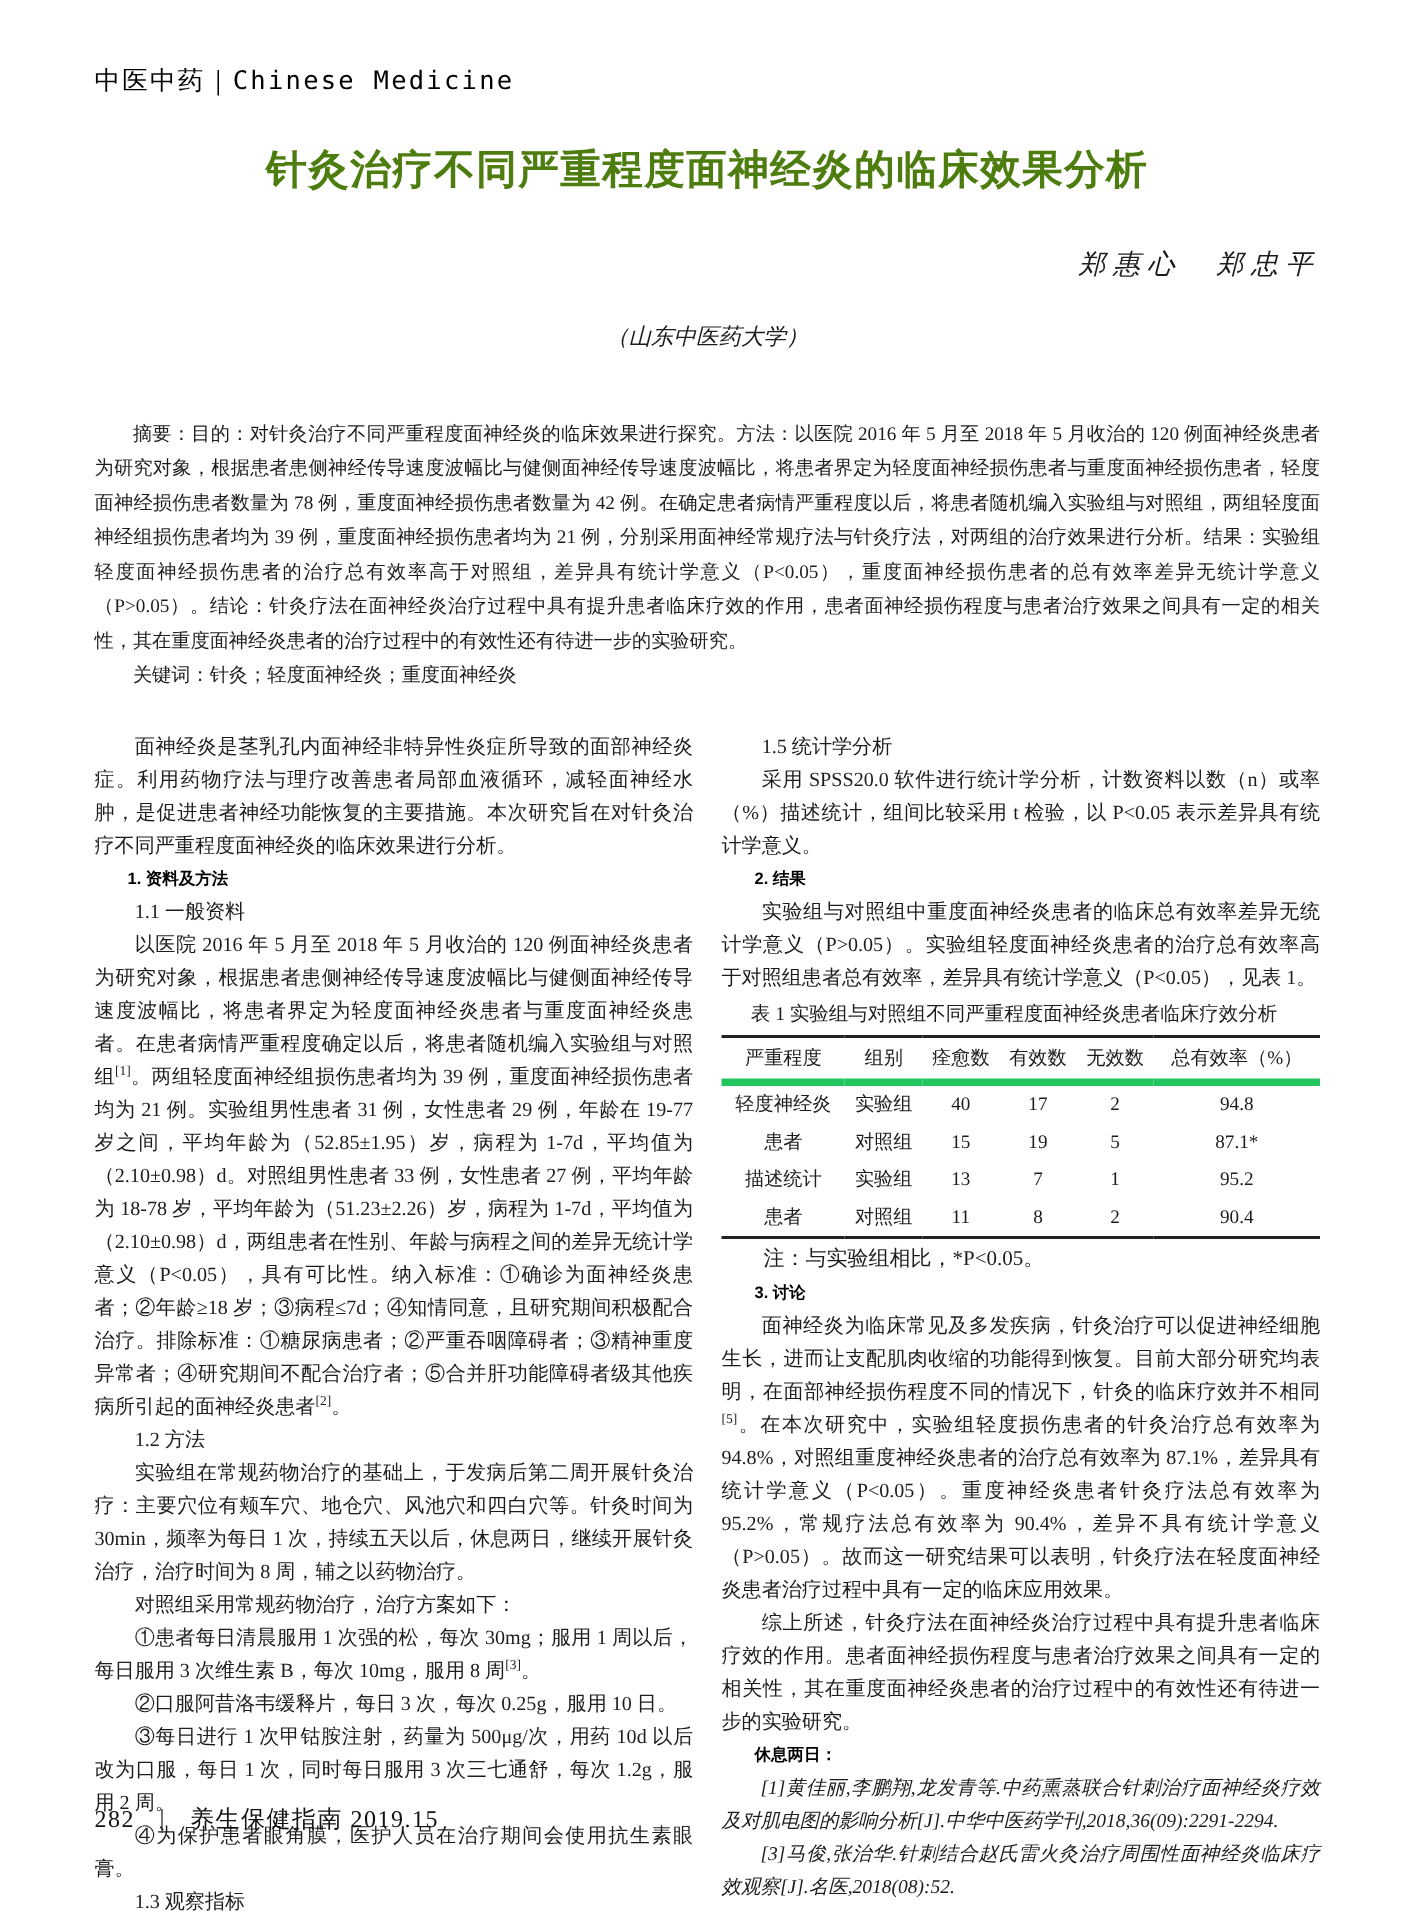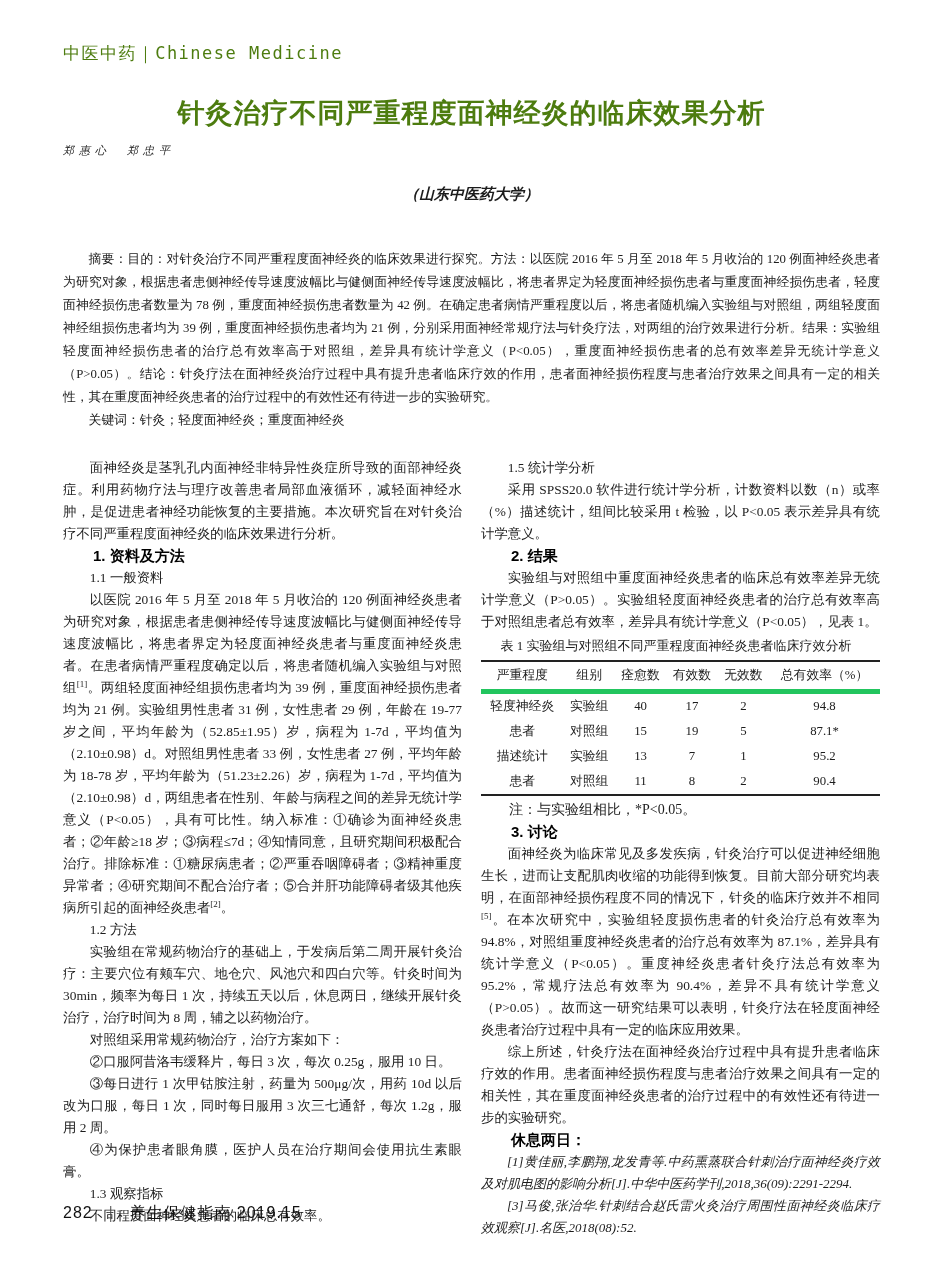--- a/index.html
+++ b/index.html
@@ -20,7 +20,7 @@
     font-family: "DejaVu Sans Mono", "Liberation Mono", monospace;
     font-size: 17px;
     letter-spacing: 1.5px;
-    color: #4d7c0f;
+    color: #000000;
   }
   .title {
     text-align: center;

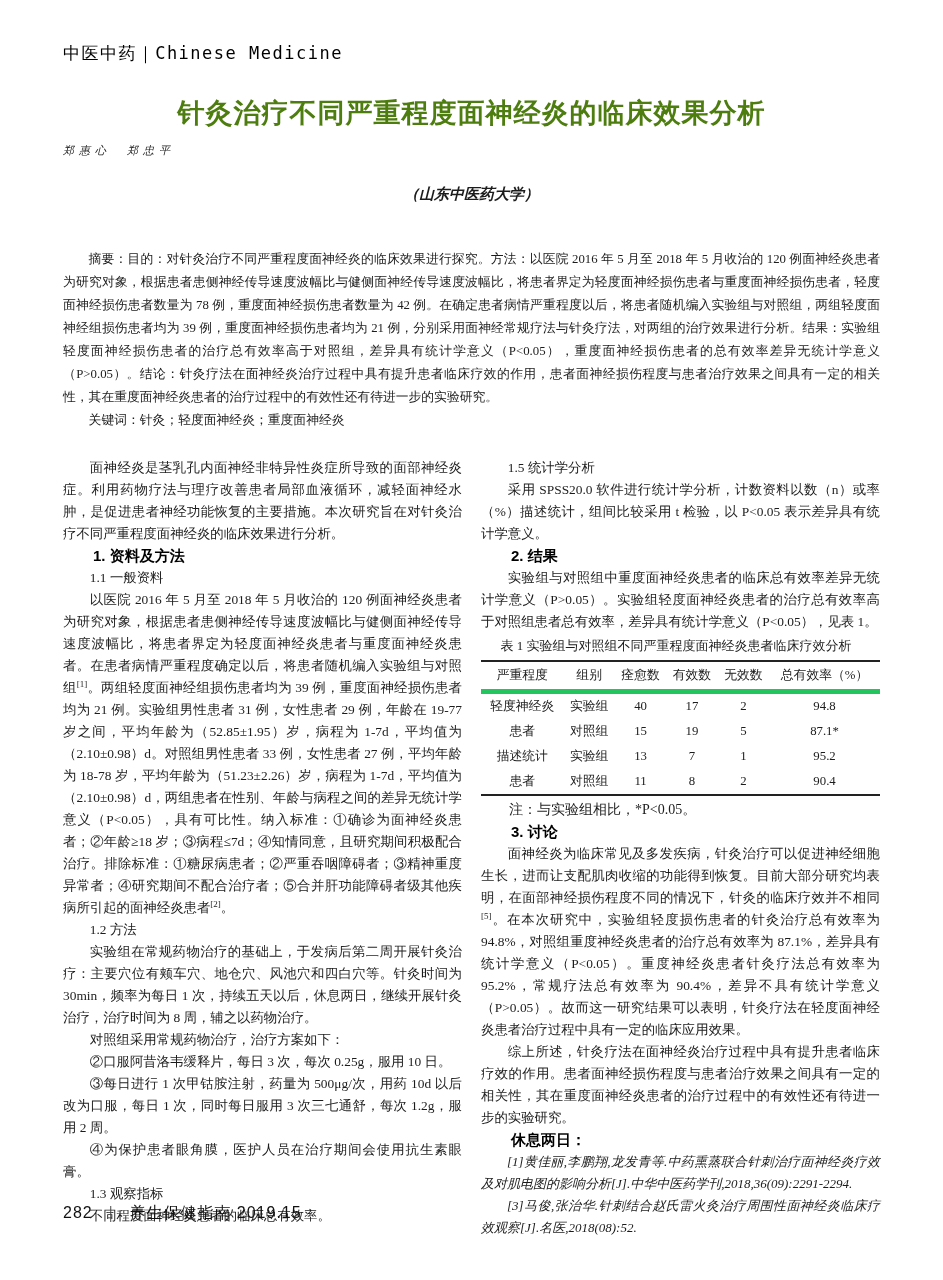--- a/index.html
+++ b/index.html
@@ -31,11 +31,11 @@
     color: #4d7c0f;
   }
   .authors {
-    text-align: left;
-    font-size: 11px;
+    text-align: right;
+    font-size: 18px;
     letter-spacing: 5px;
     font-style: italic;
-    margin-top: 12px;
+    margin-top: 33px;
   }
   .affil {
     text-align: center;

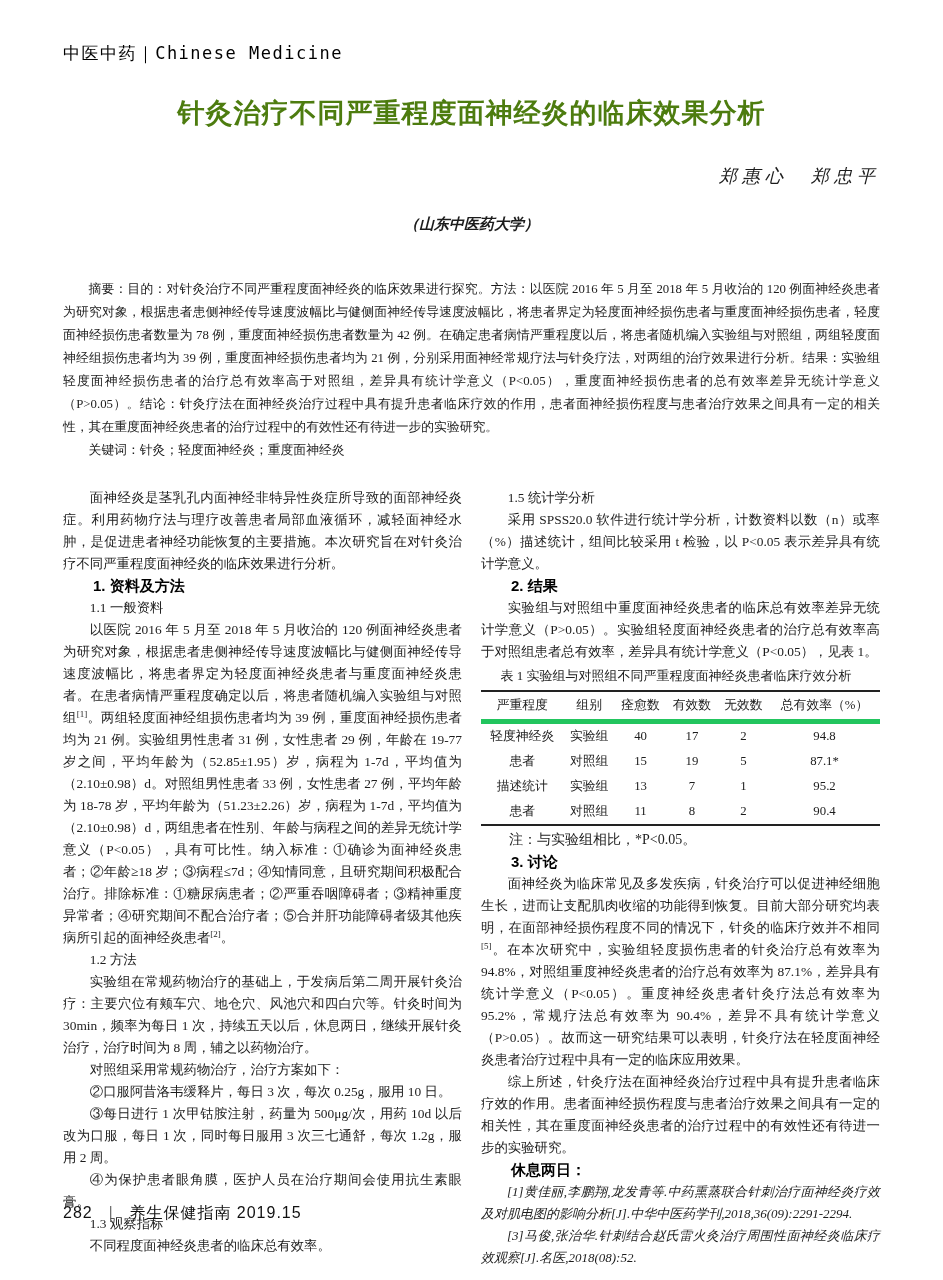--- a/index.html
+++ b/index.html
@@ -42,7 +42,6 @@
     font-size: 15px;
     font-style: italic;
     margin-top: 27px;
-    font-weight: bold;
   }
   .abstract {
     margin-top: 44px;

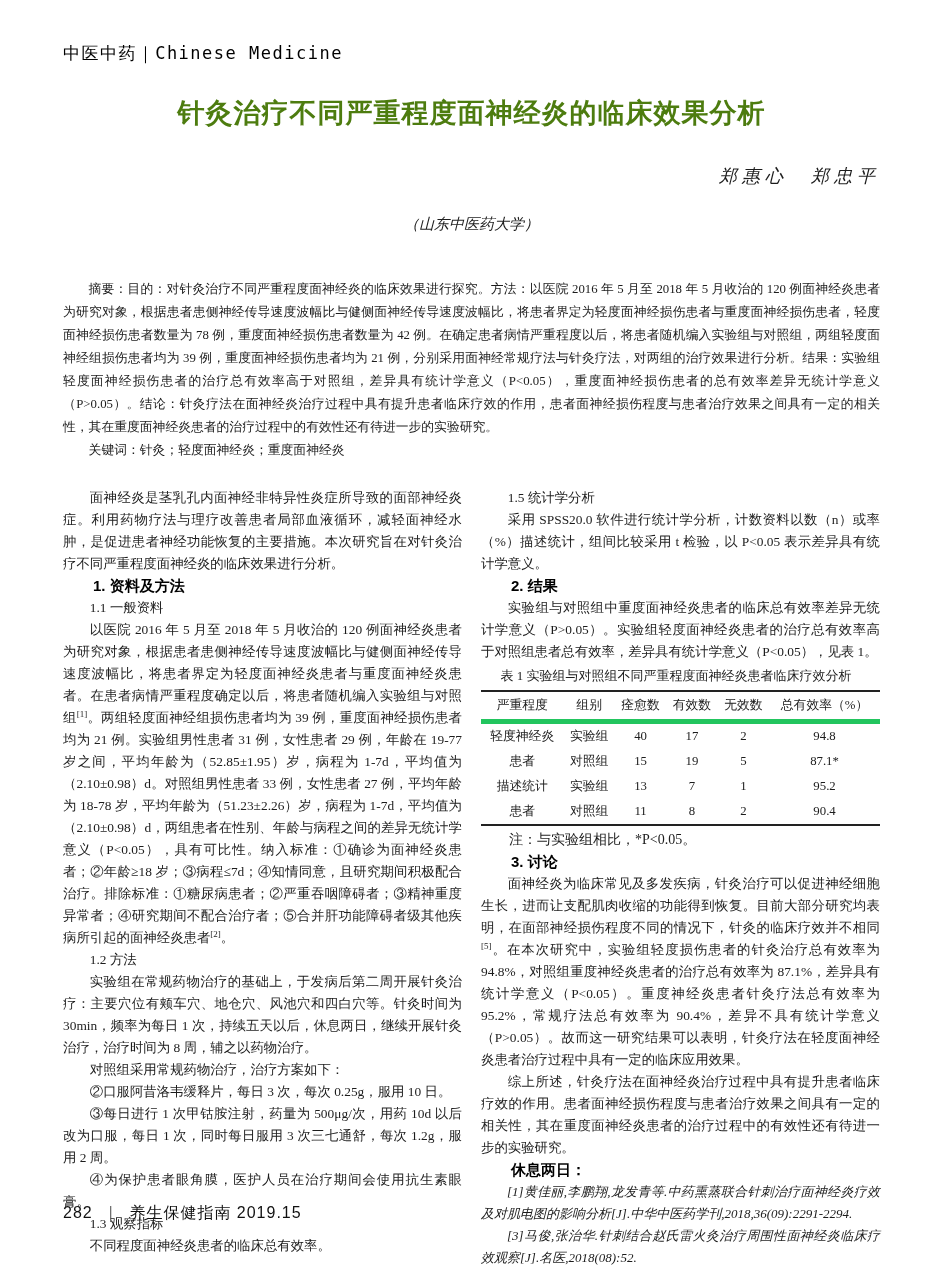--- a/index.html
+++ b/index.html
@@ -65,7 +65,7 @@
   .sec-head {
     margin: 0; text-indent: 2em;
     font-family: "Liberation Sans", "DejaVu Sans", sans-serif;
-    font-size: 15px; font-weight: bold;
+    font-size: 11px; font-weight: bold;
     line-height: 22px;
     color: #000;
   }

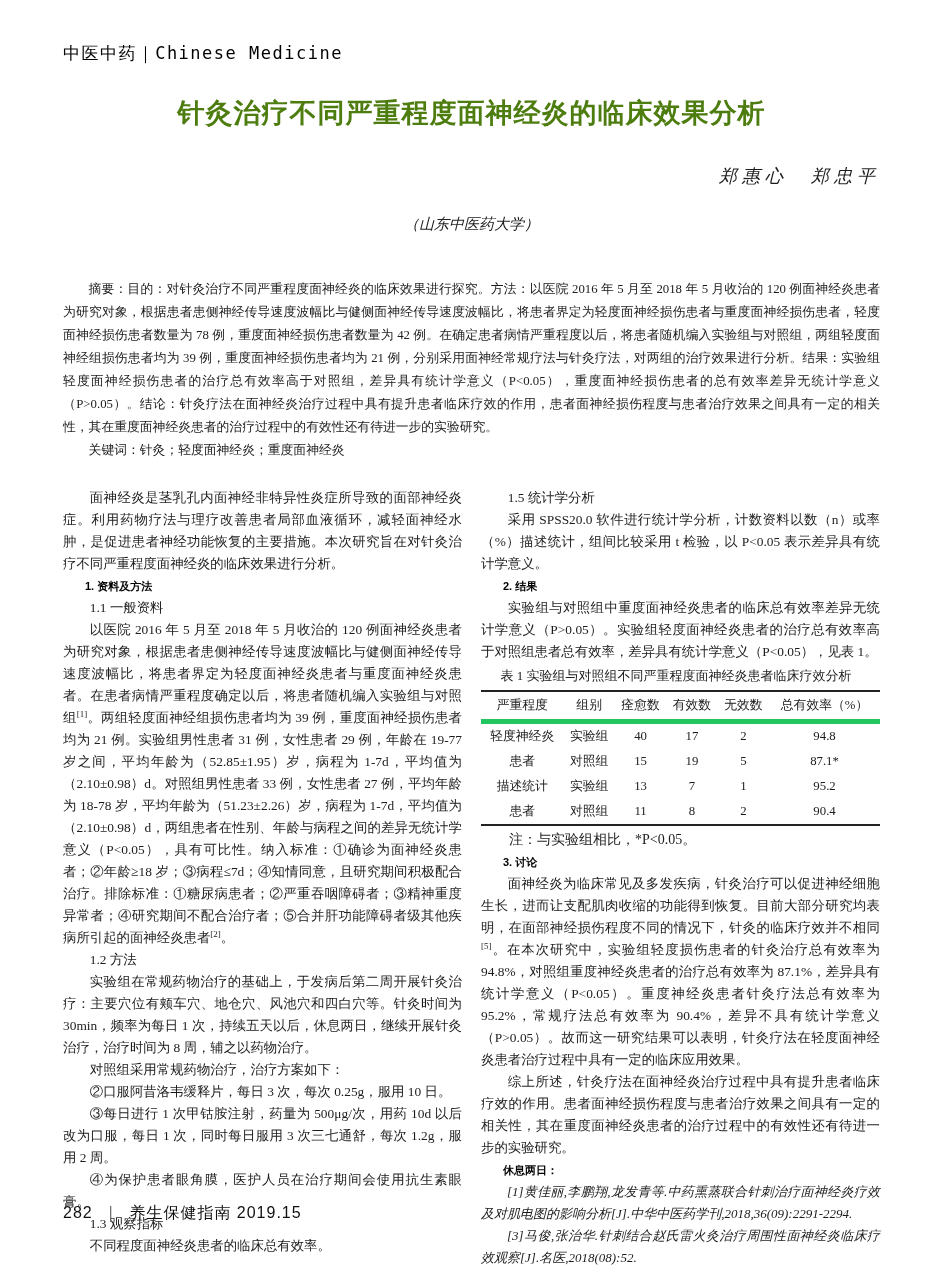--- a/index.html
+++ b/index.html
@@ -129,6 +129,7 @@
           <p class="sub-head">1.2 方法</p>
           <p class="para">实验组在常规药物治疗的基础上，于发病后第二周开展针灸治疗：主要穴位有颊车穴、地仓穴、风池穴和四白穴等。针灸时间为 30min，频率为每日 1 次，持续五天以后，休息两日，继续开展针灸治疗，治疗时间为 8 周，辅之以药物治疗。</p>
           <p class="para">对照组采用常规药物治疗，治疗方案如下：</p>
+          <p class="para">①患者每日清晨服用 1 次强的松，每次 30mg；服用 1 周以后，每日服用 3 次维生素 B，每次 10mg，服用 8 周<sup>[3]</sup>。</p>
           <p class="para">②口服阿昔洛韦缓释片，每日 3 次，每次 0.25g，服用 10 日。</p>
           <p class="para">③每日进行 1 次甲钴胺注射，药量为 500μg/次，用药 10d 以后改为口服，每日 1 次，同时每日服用 3 次三七通舒，每次 1.2g，服用 2 周。</p>
           <p class="para">④为保护患者眼角膜，医护人员在治疗期间会使用抗生素眼膏。</p>

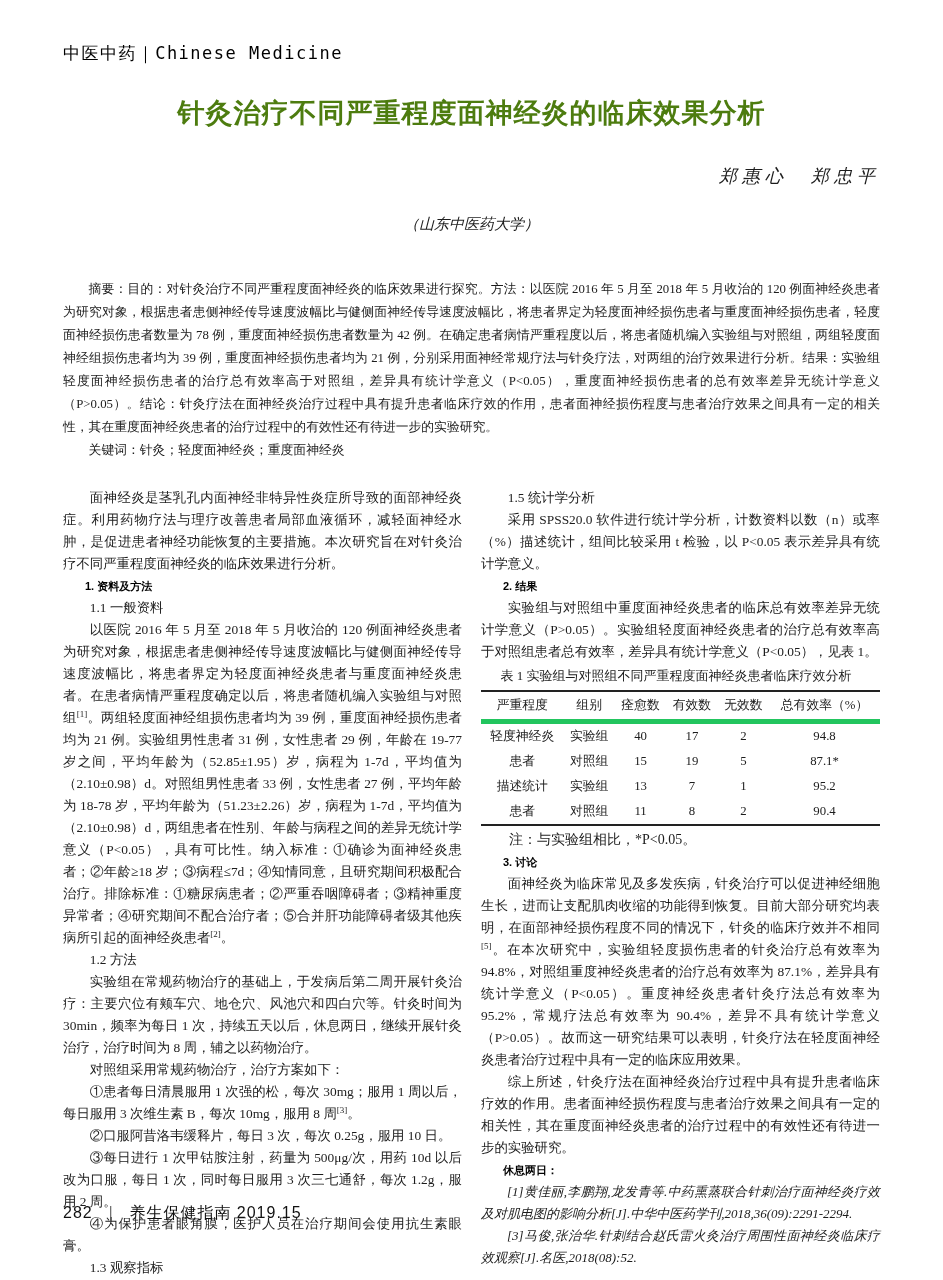--- a/index.html
+++ b/index.html
@@ -93,7 +93,7 @@
   .footer {
     position: absolute;
     left: 63px; bottom: 56px;
-    font-family: Liberation Sans, sans-serif;
+    font-family: Liberation Serif, serif;
     font-size: 16px;
     letter-spacing: 1px;
     color: #111;

